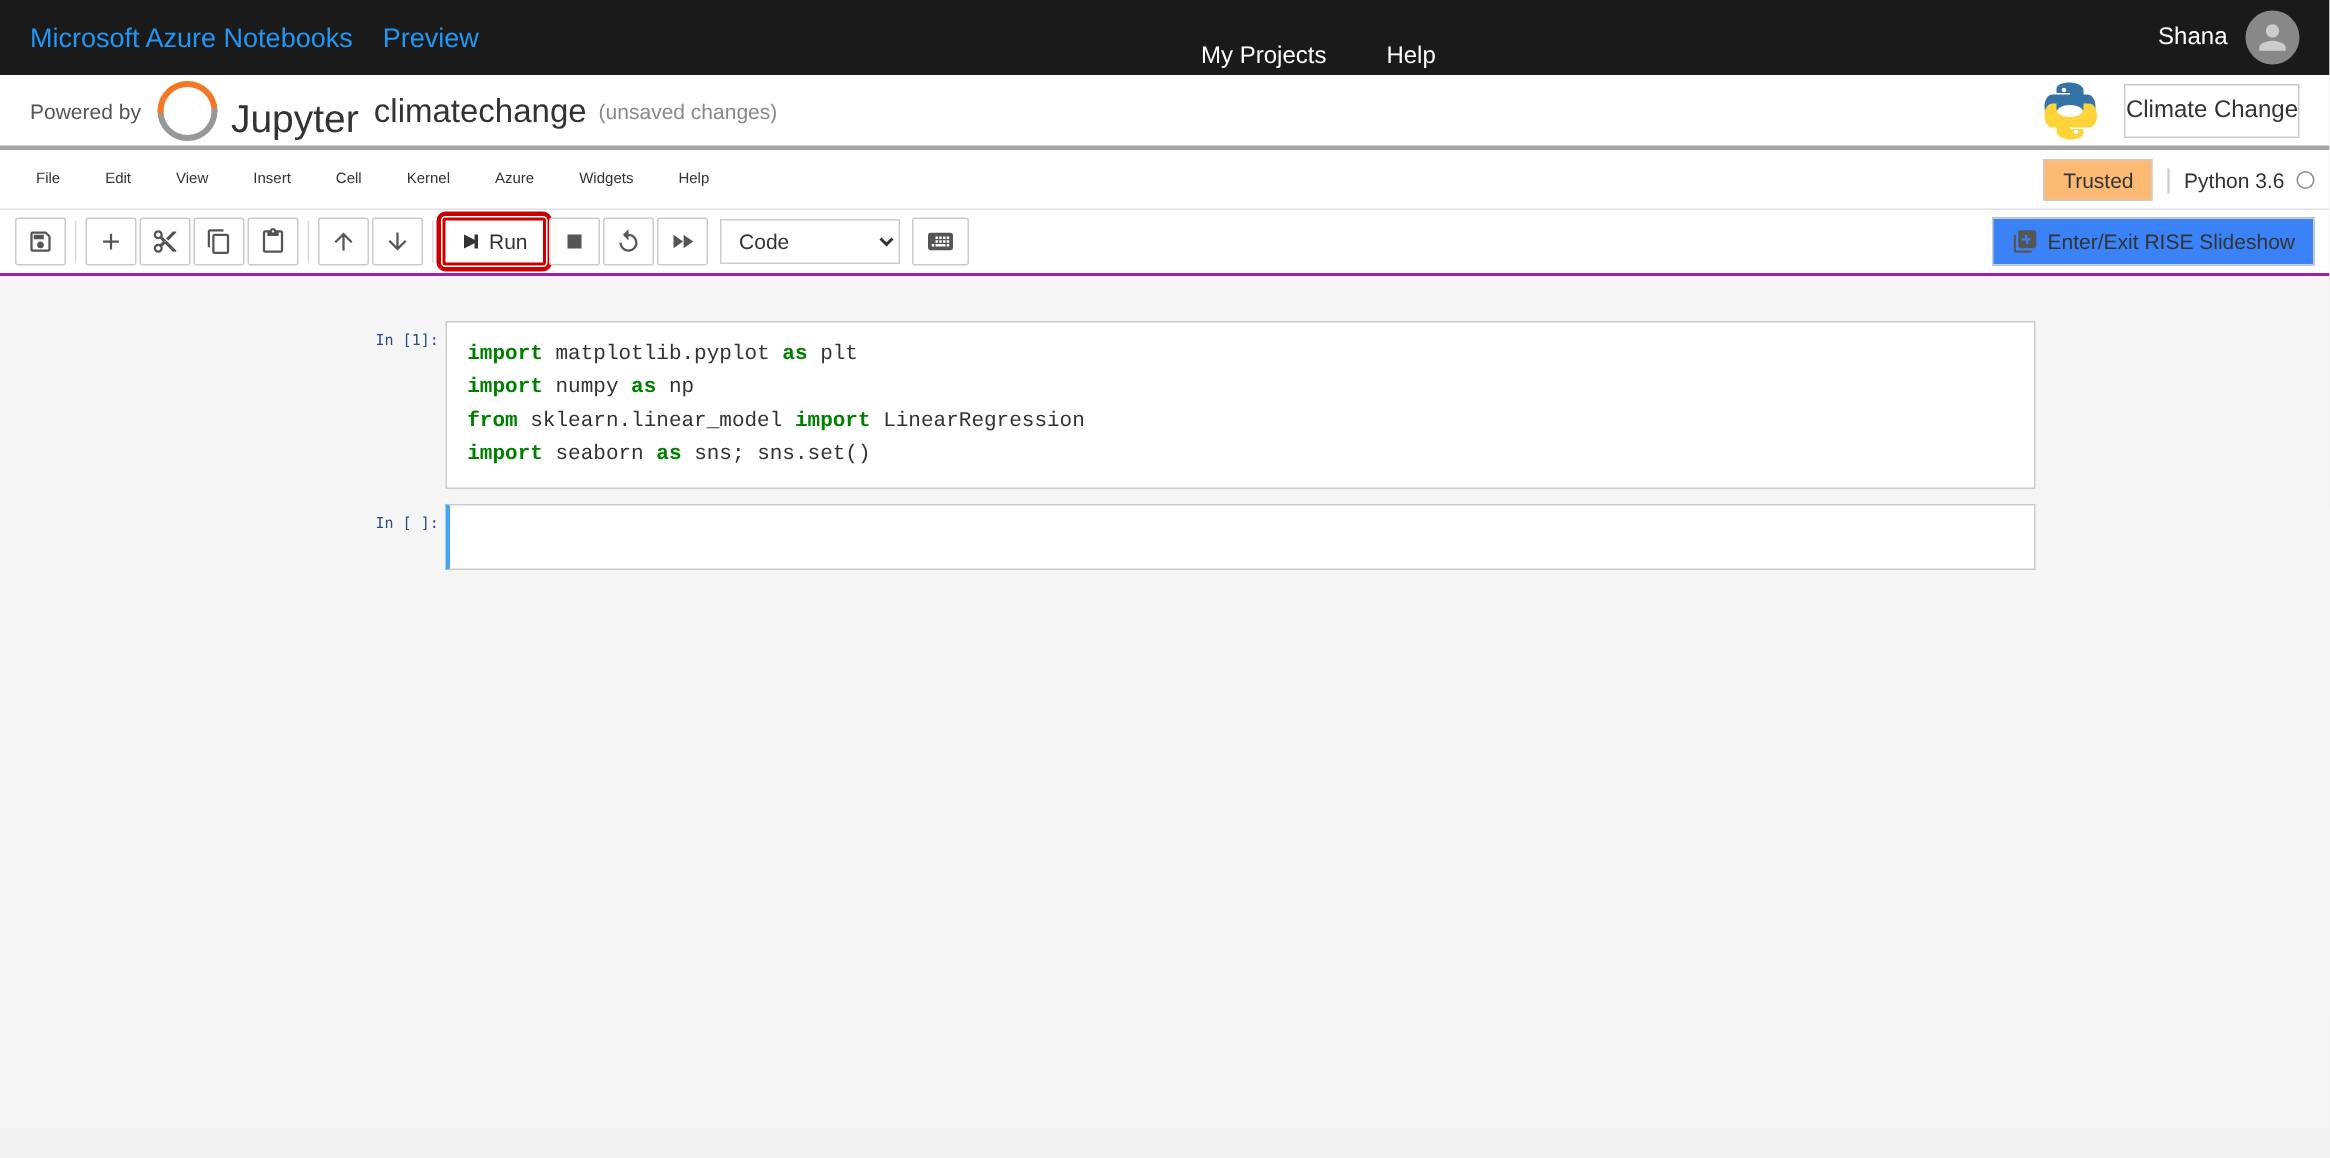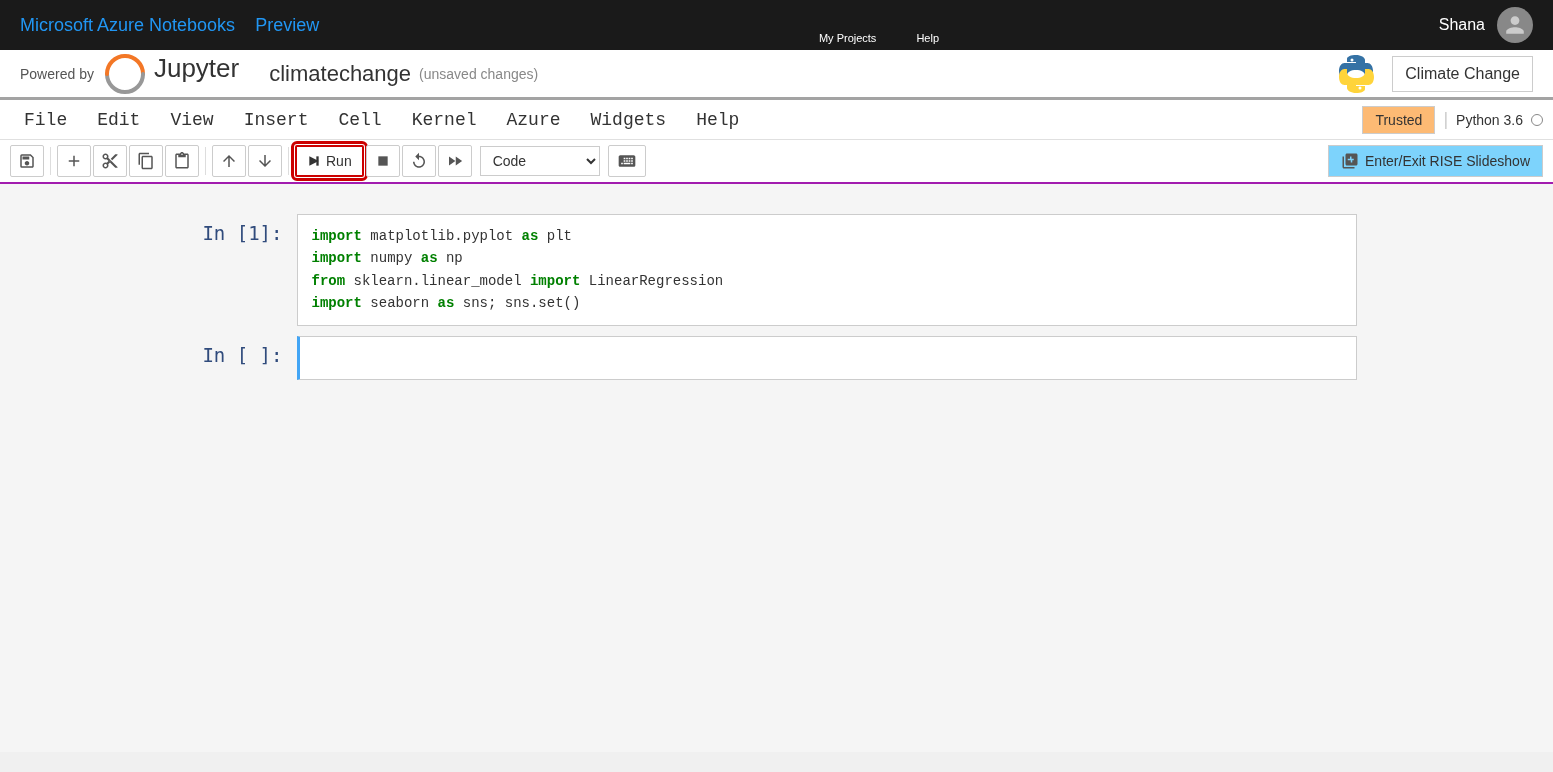--- a/index.html
+++ b/index.html
@@ -21,7 +21,7 @@
     }
     .top-nav .nav-brand span { color: #2196f3; }
     .top-nav .nav-links { display: flex; gap: 40px; flex: 1; justify-content: center; }
-    .top-nav .nav-links a { color: white; text-decoration: none; font-size: 11px; font-weight: 300; margin-top: 25px; }
+    .top-nav .nav-links a { color: white; text-decoration: none; font-size: 16px; font-weight: 300; margin-top: 25px; }
     .top-nav .user-area { display: flex; align-items: center; gap: 12px; }
     .top-nav .user-name { color: white; font-size: 16px; }
     .avatar { width: 36px; height: 36px; border-radius: 50%; background: #888; display: flex; align-items: center; justify-content: center; }

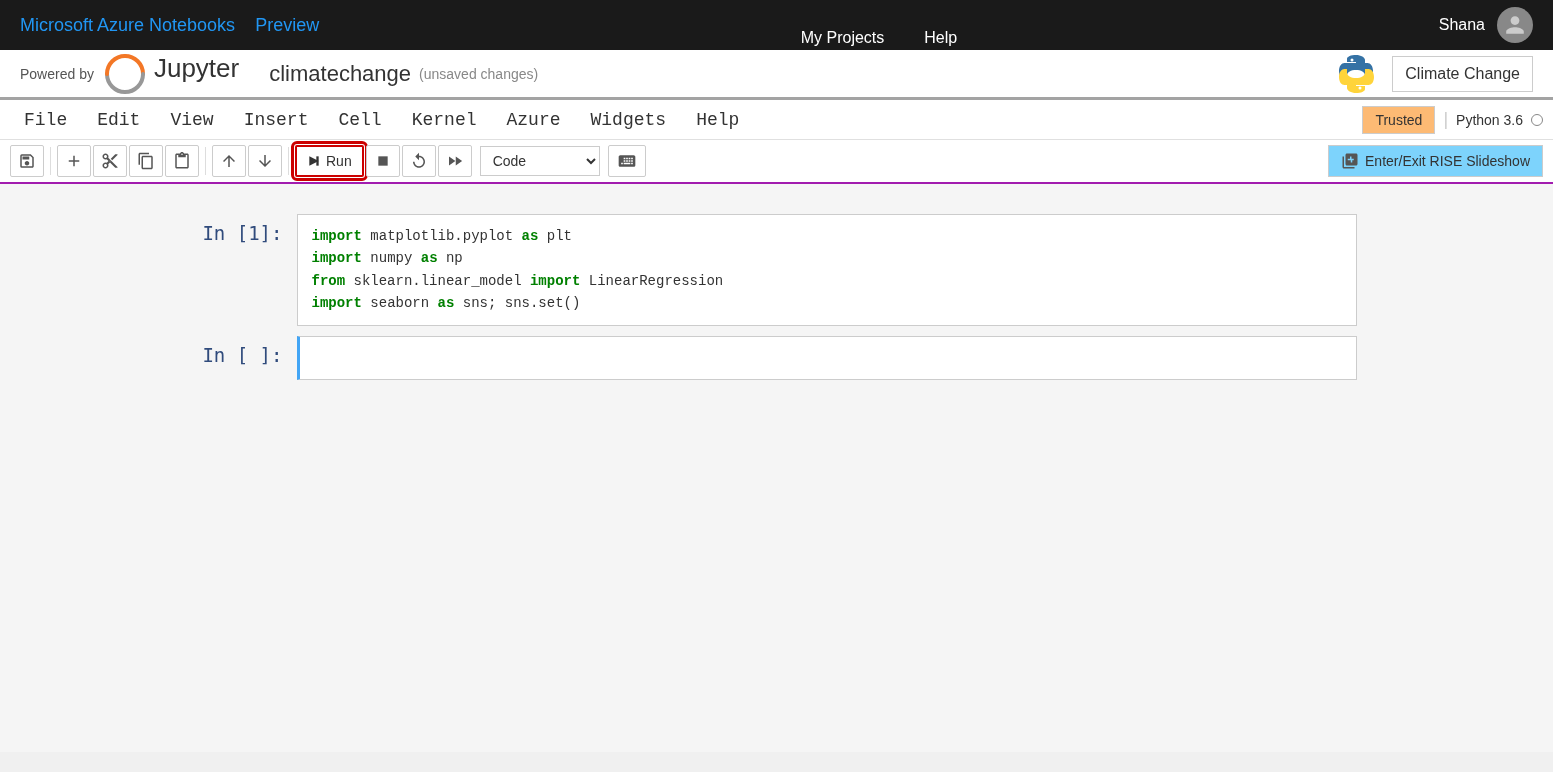--- a/index.html
+++ b/index.html
@@ -39,8 +39,7 @@
     .powered-by { font-size: 14px; color: #555; margin-right: 10px; }
     .jupyter-logo {
       display: flex;
-      align-items: flex-start;
-      margin-right: 20px;
+      align-items: flex-end;
     }
     .jupyter-icon {
       width: 42px;

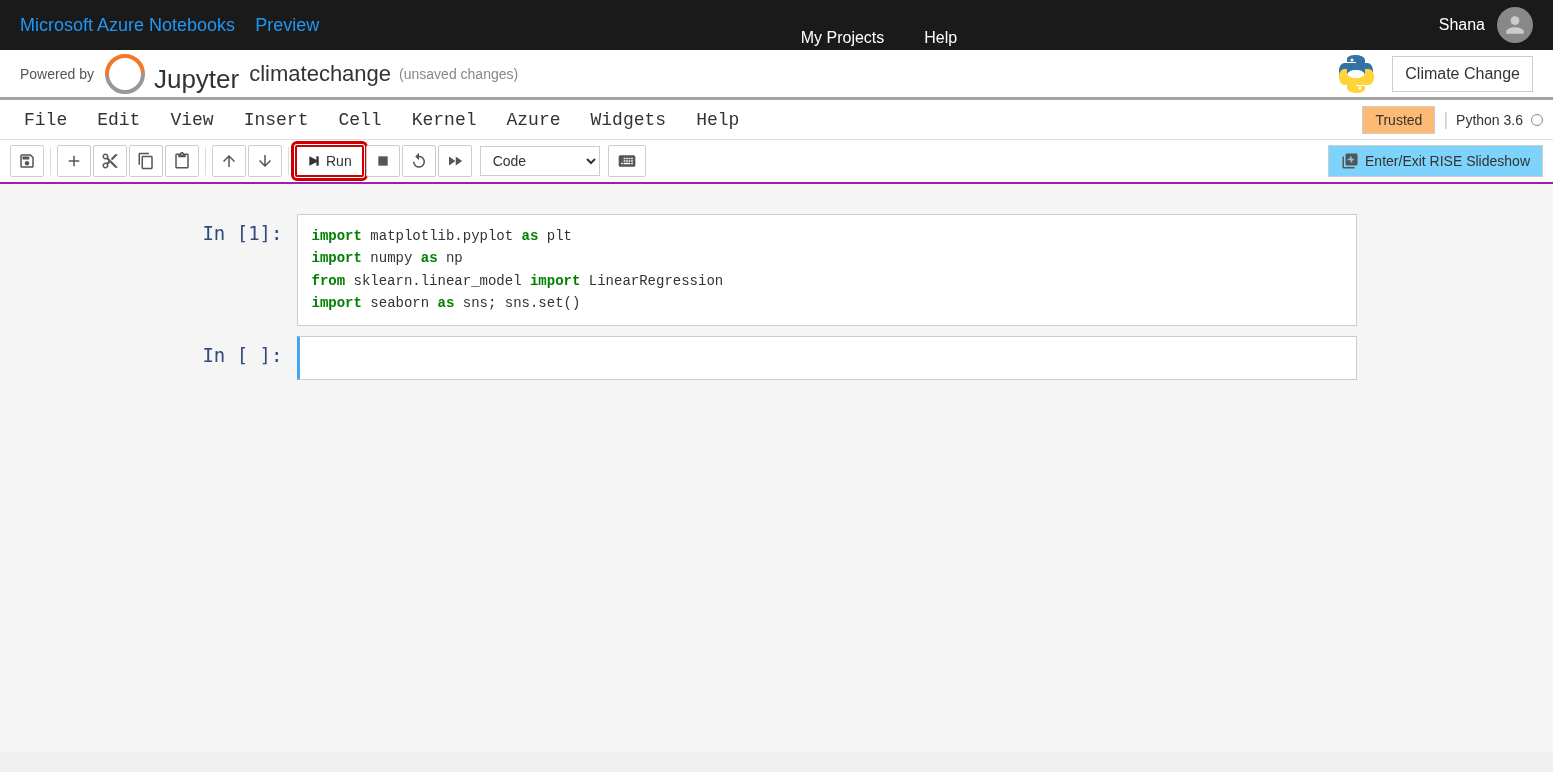--- a/index.html
+++ b/index.html
@@ -57,7 +57,7 @@
     .kernel-btn {
       border: 1px solid #ccc;
       background: white;
-      padding: 8px 12px;
+      padding: 8px 0;
       font-size: 16px;
       cursor: pointer;
       color: #333;

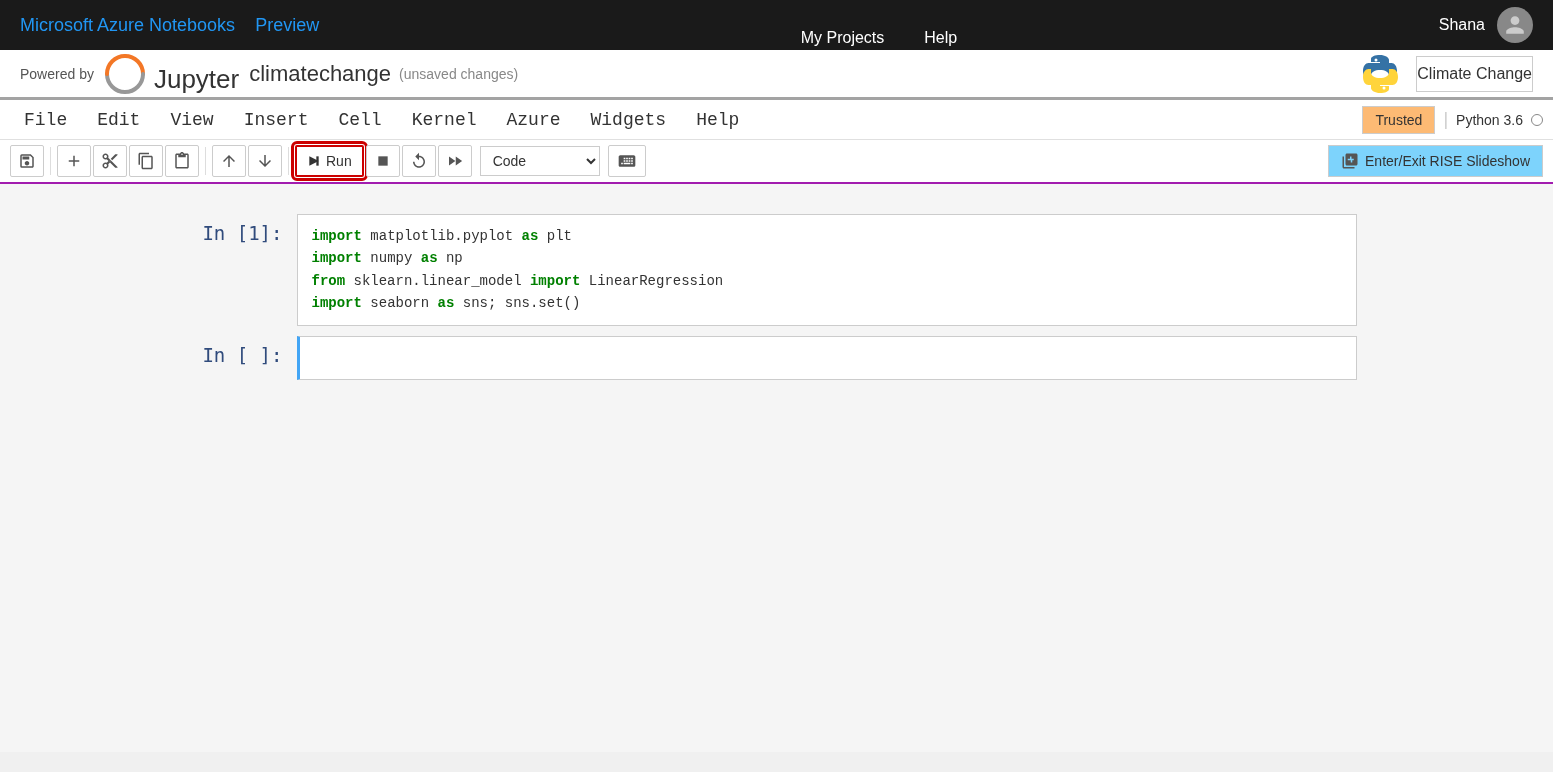--- a/index.html
+++ b/index.html
@@ -75,12 +75,12 @@
     .menu-bar .menu-items { display: flex; gap: 2px; flex: 1; }
     .menu-item {
       padding: 8px 14px;
-      font-size: 18px;
+      font-size: 10px;
       color: #333;
       cursor: pointer;
       background: none;
       border: none;
-      font-family: Liberation Mono, monospace;
+      font-family: Liberation Sans, sans-serif;
     }
     .menu-right { display: flex; align-items: center; gap: 0; }
     .trusted-btn {

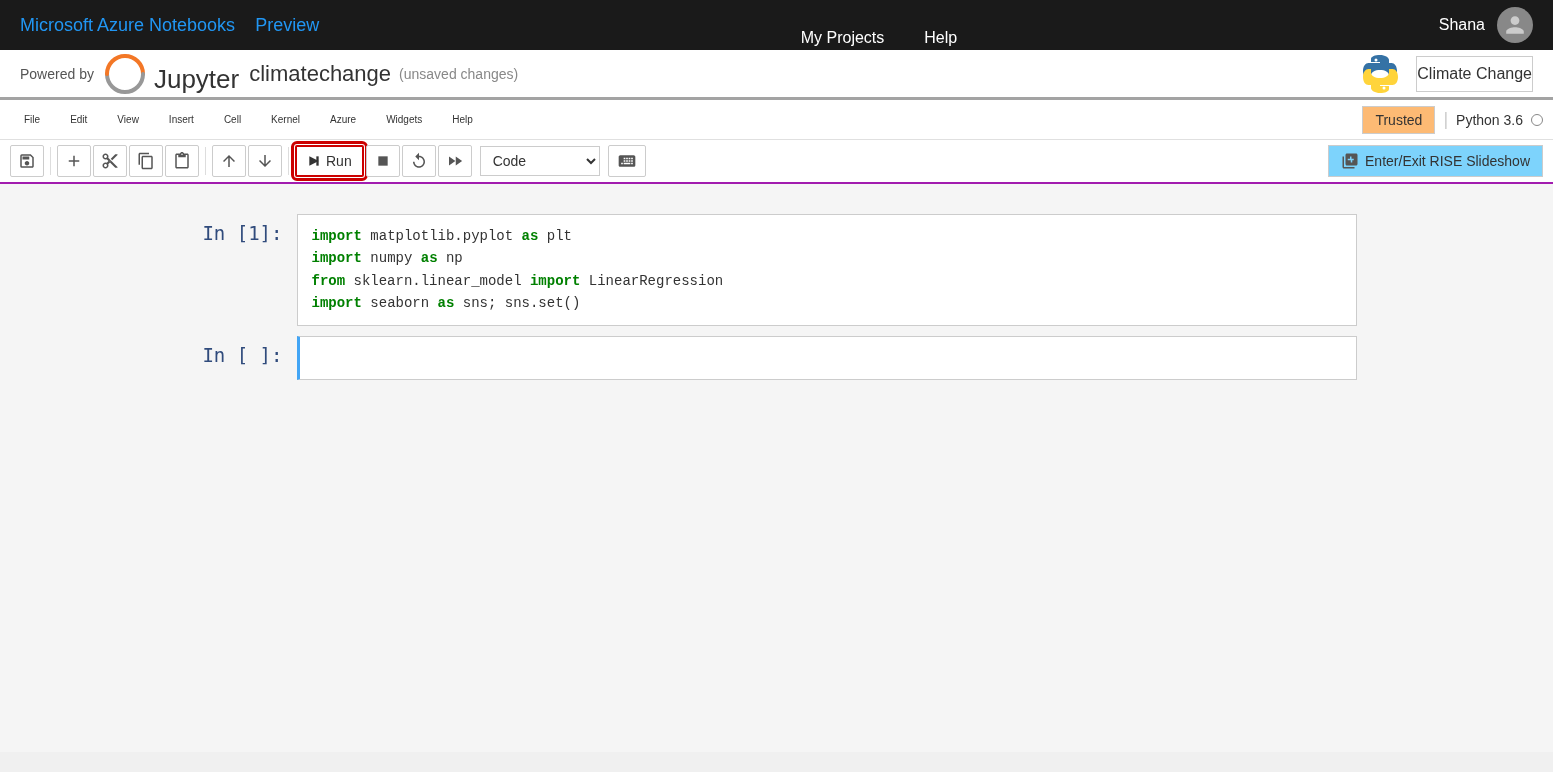--- a/index.html
+++ b/index.html
@@ -152,7 +152,7 @@
       gap: 6px;
       padding: 4px 12px;
       border: 1px solid #ccc;
-      background: #7dd3fc;
+      background: #3b82f6;
       font-size: 14px;
       cursor: pointer;
       color: #333;

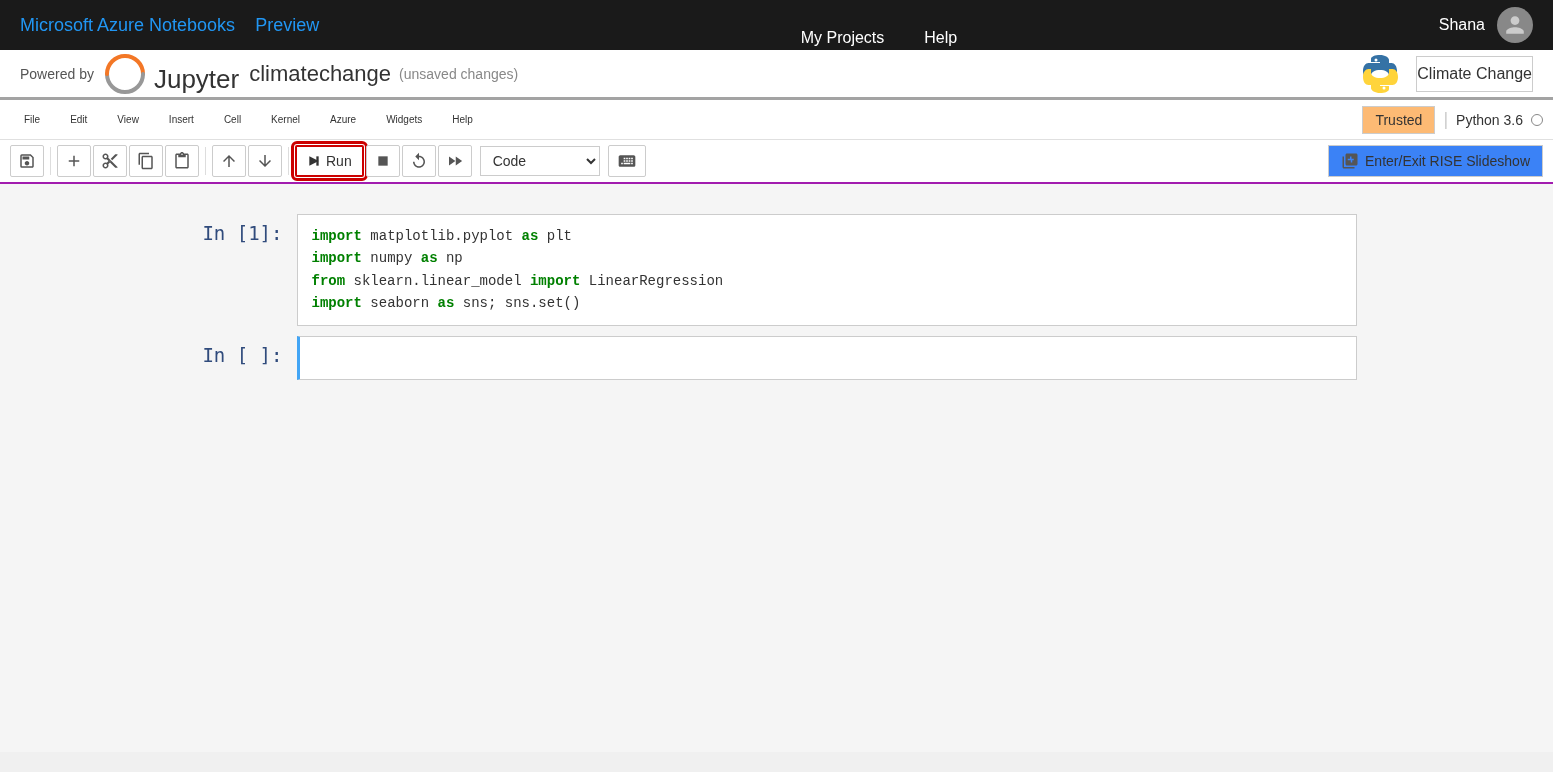--- a/index.html
+++ b/index.html
@@ -181,8 +181,8 @@
     .cell-label {
       width: 100px;
       text-align: right;
-      padding-right: 14px;
-      font-size: 19px;
+      padding-right: 4px;
+      font-size: 10px;
       color: #304b7c;
       font-family: monospace;
       padding-top: 8px;

